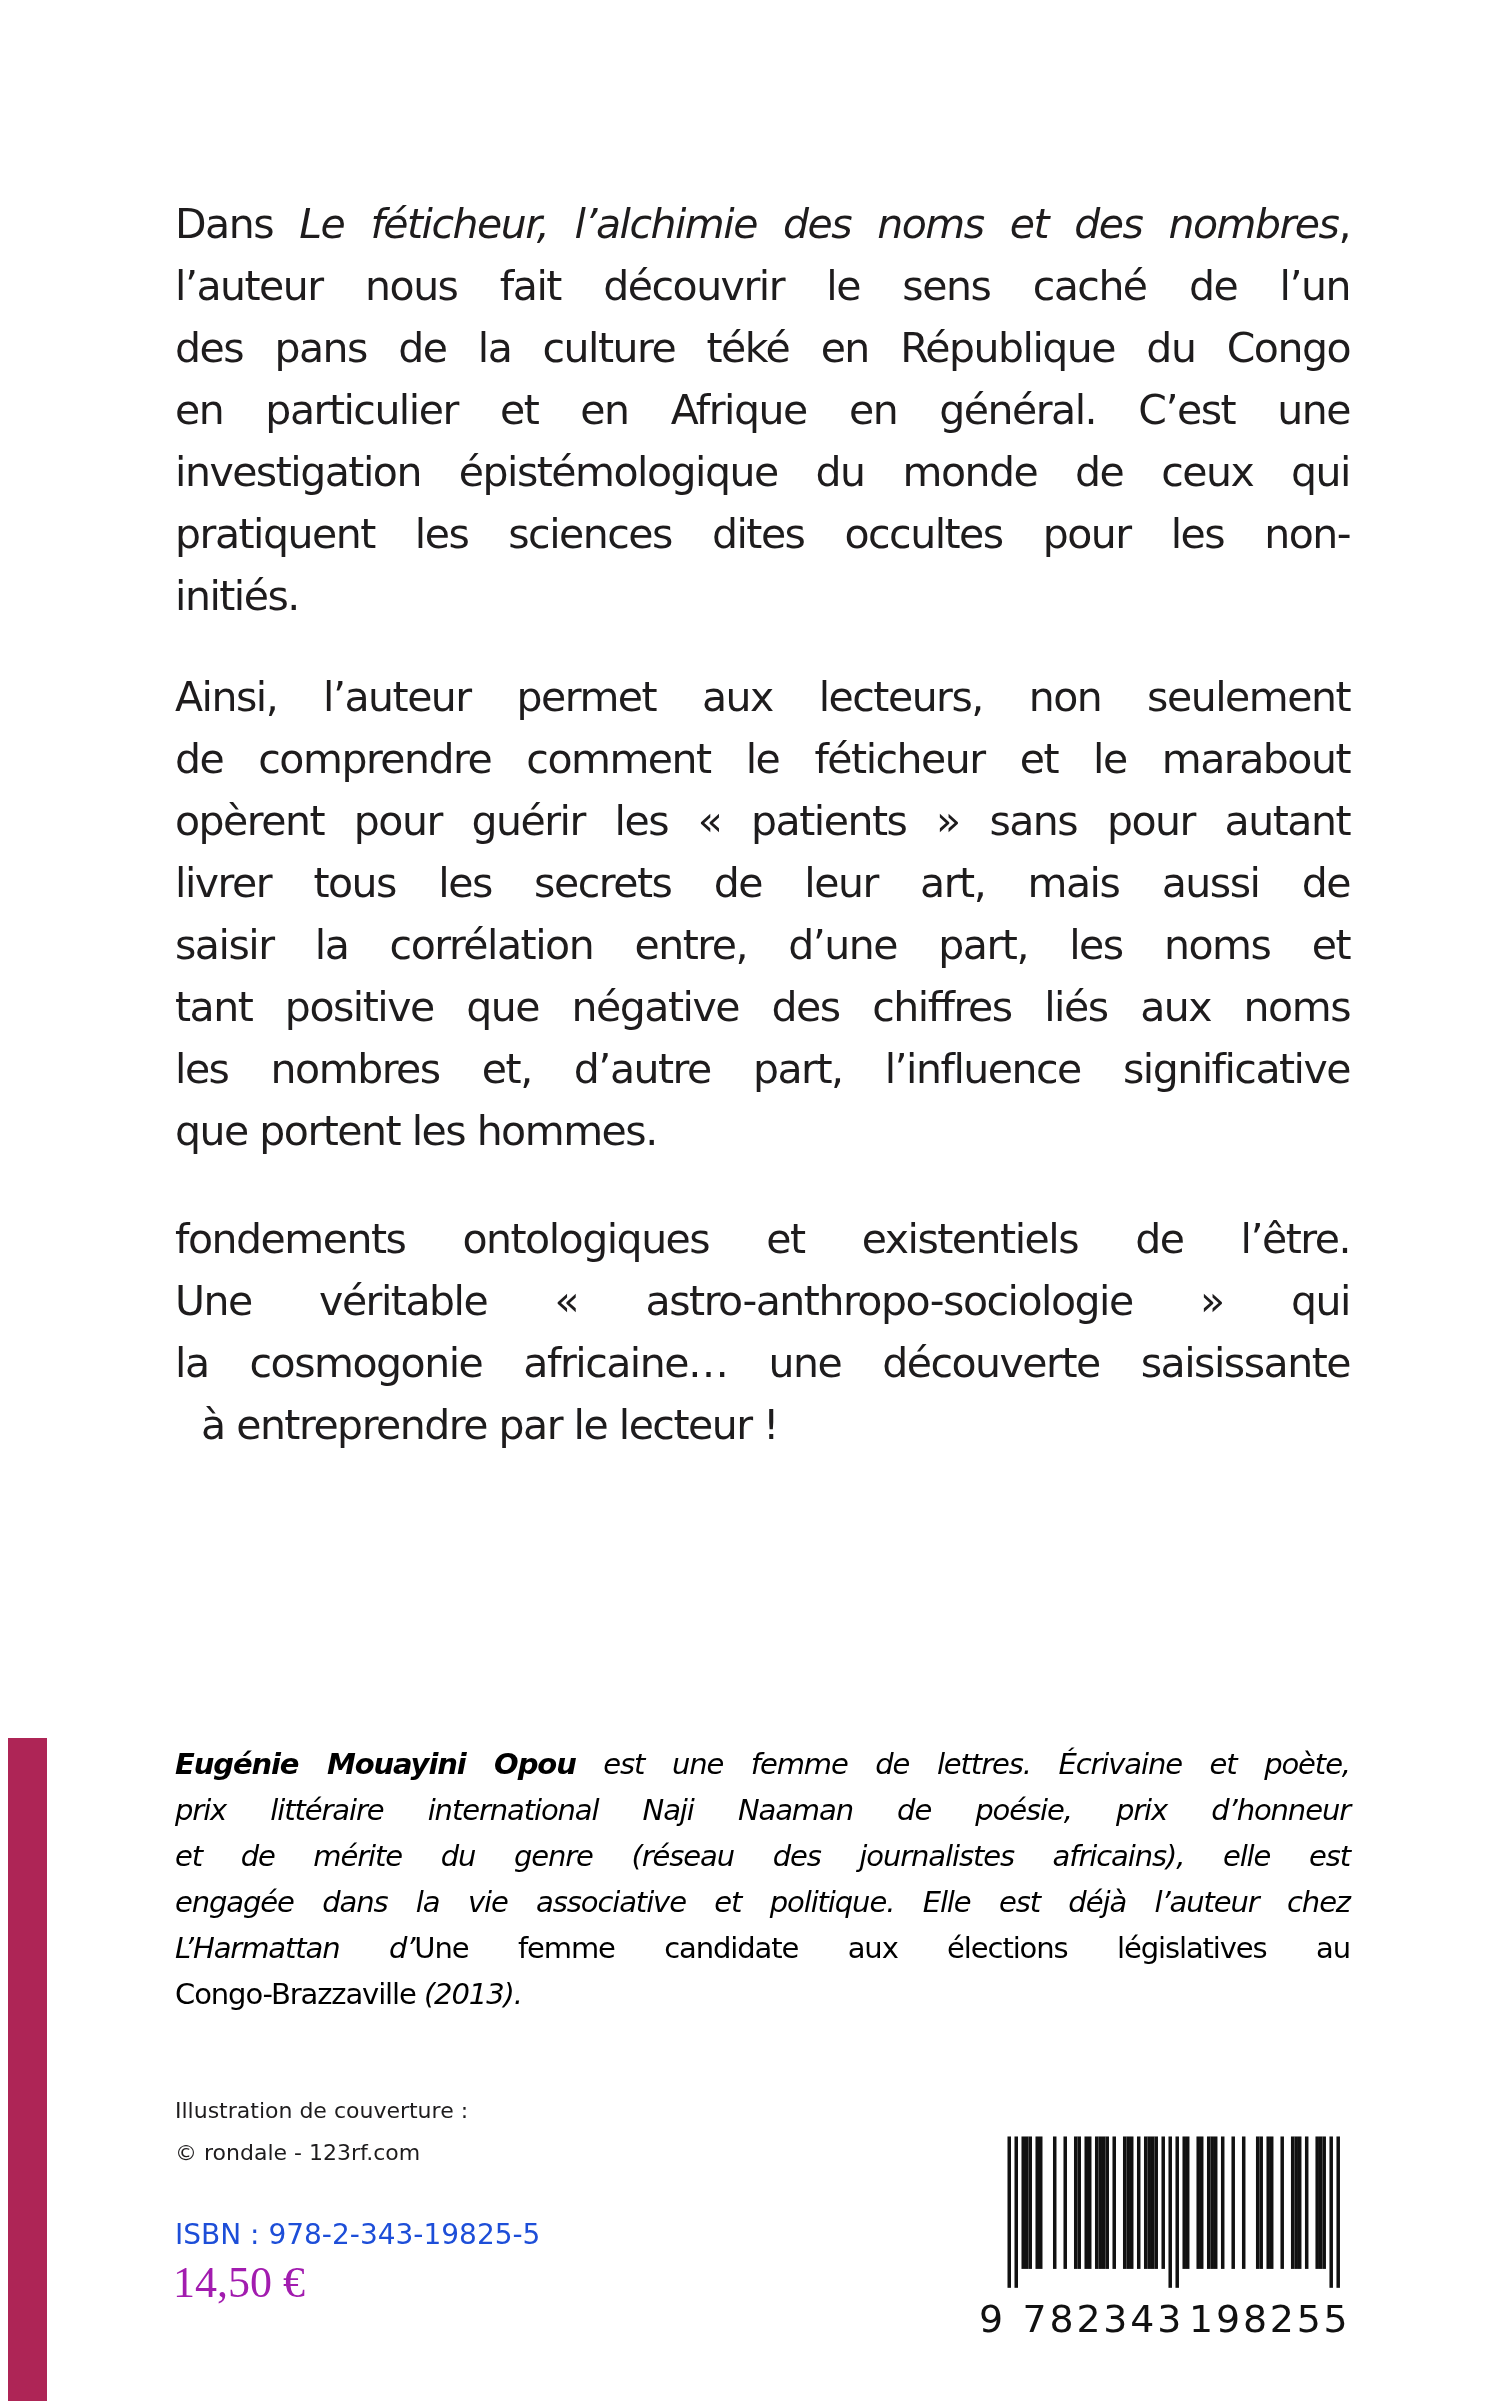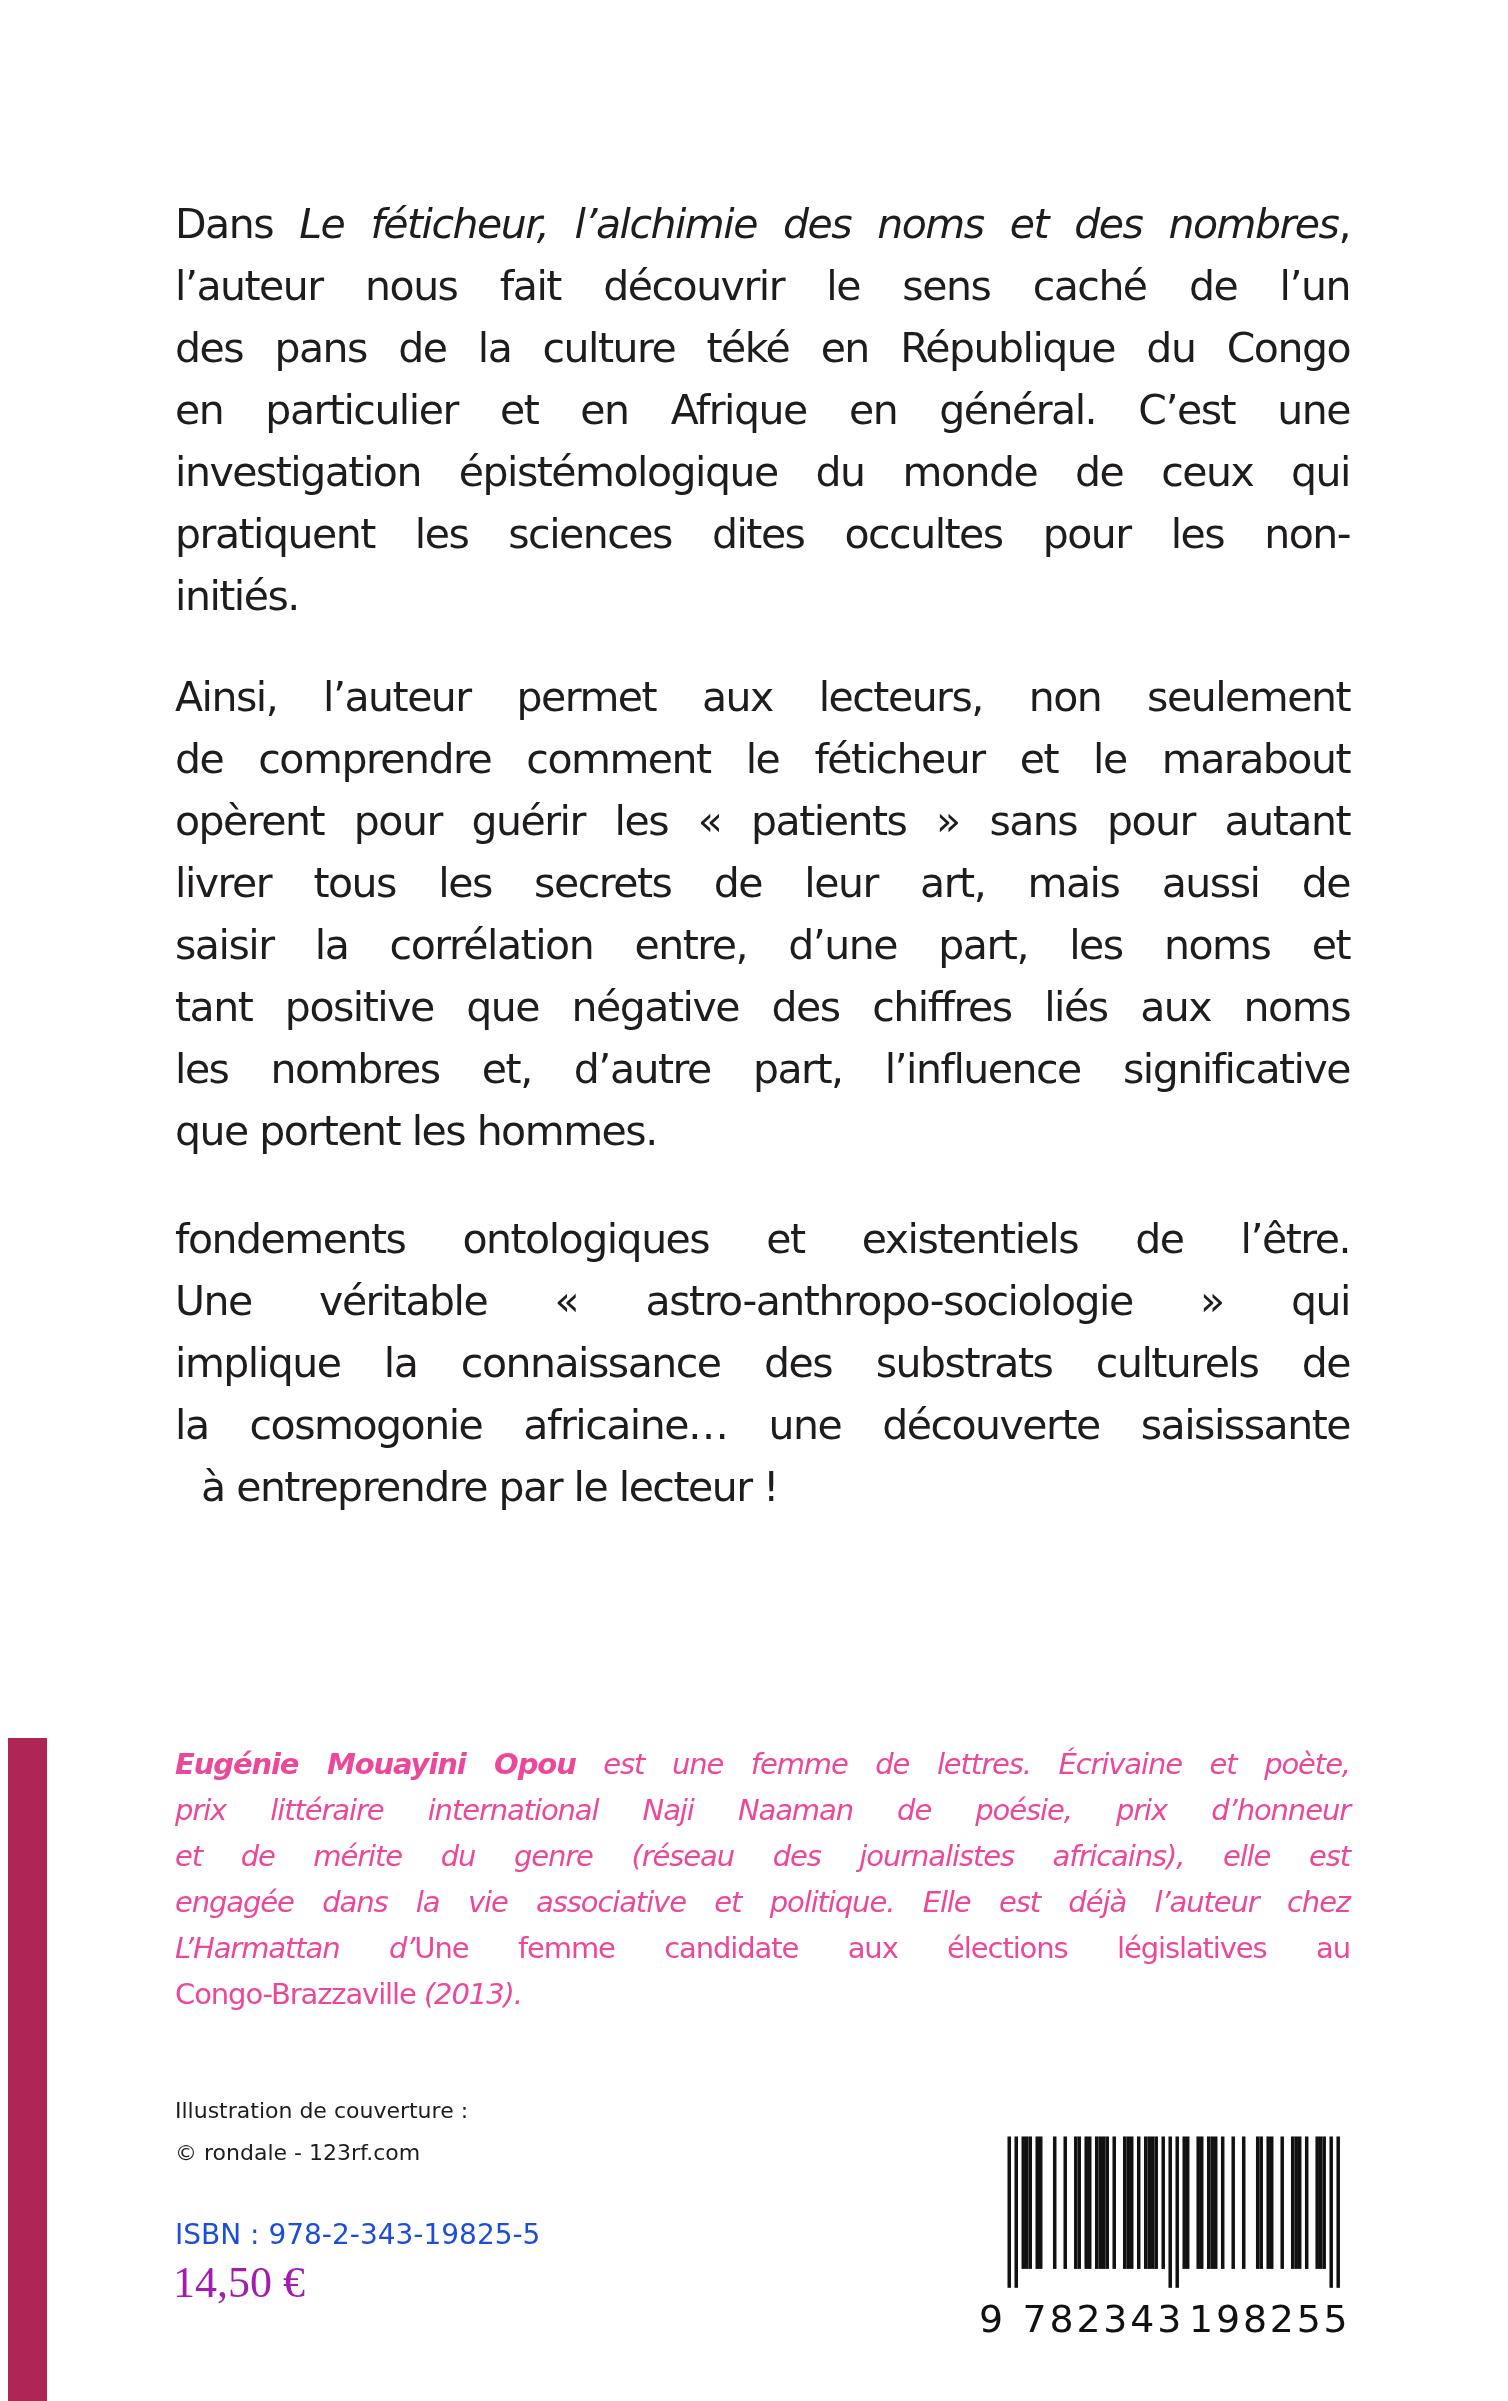--- a/index.html
+++ b/index.html
@@ -136,7 +136,6 @@
   <div class="main-block p3">
       <div class="line"><span style="font-style: normal;">fondements ontologiques et existentiels de l’être.</span></div>
       <div class="line"><span style="font-style: normal;">Une véritable « astro-anthropo-sociologie » qui</span></div>
-      <div class="line"><span style="font-style: normal;">implique la connaissance des substrats culturels de</span></div>
       <div class="line"><span style="font-style: normal;">la cosmogonie africaine… une découverte saisissante</span></div>
       <div class="line last"><span style="font-style: normal; margin-left: 26px;">à entreprendre par le lecteur !</span></div>
     </div>

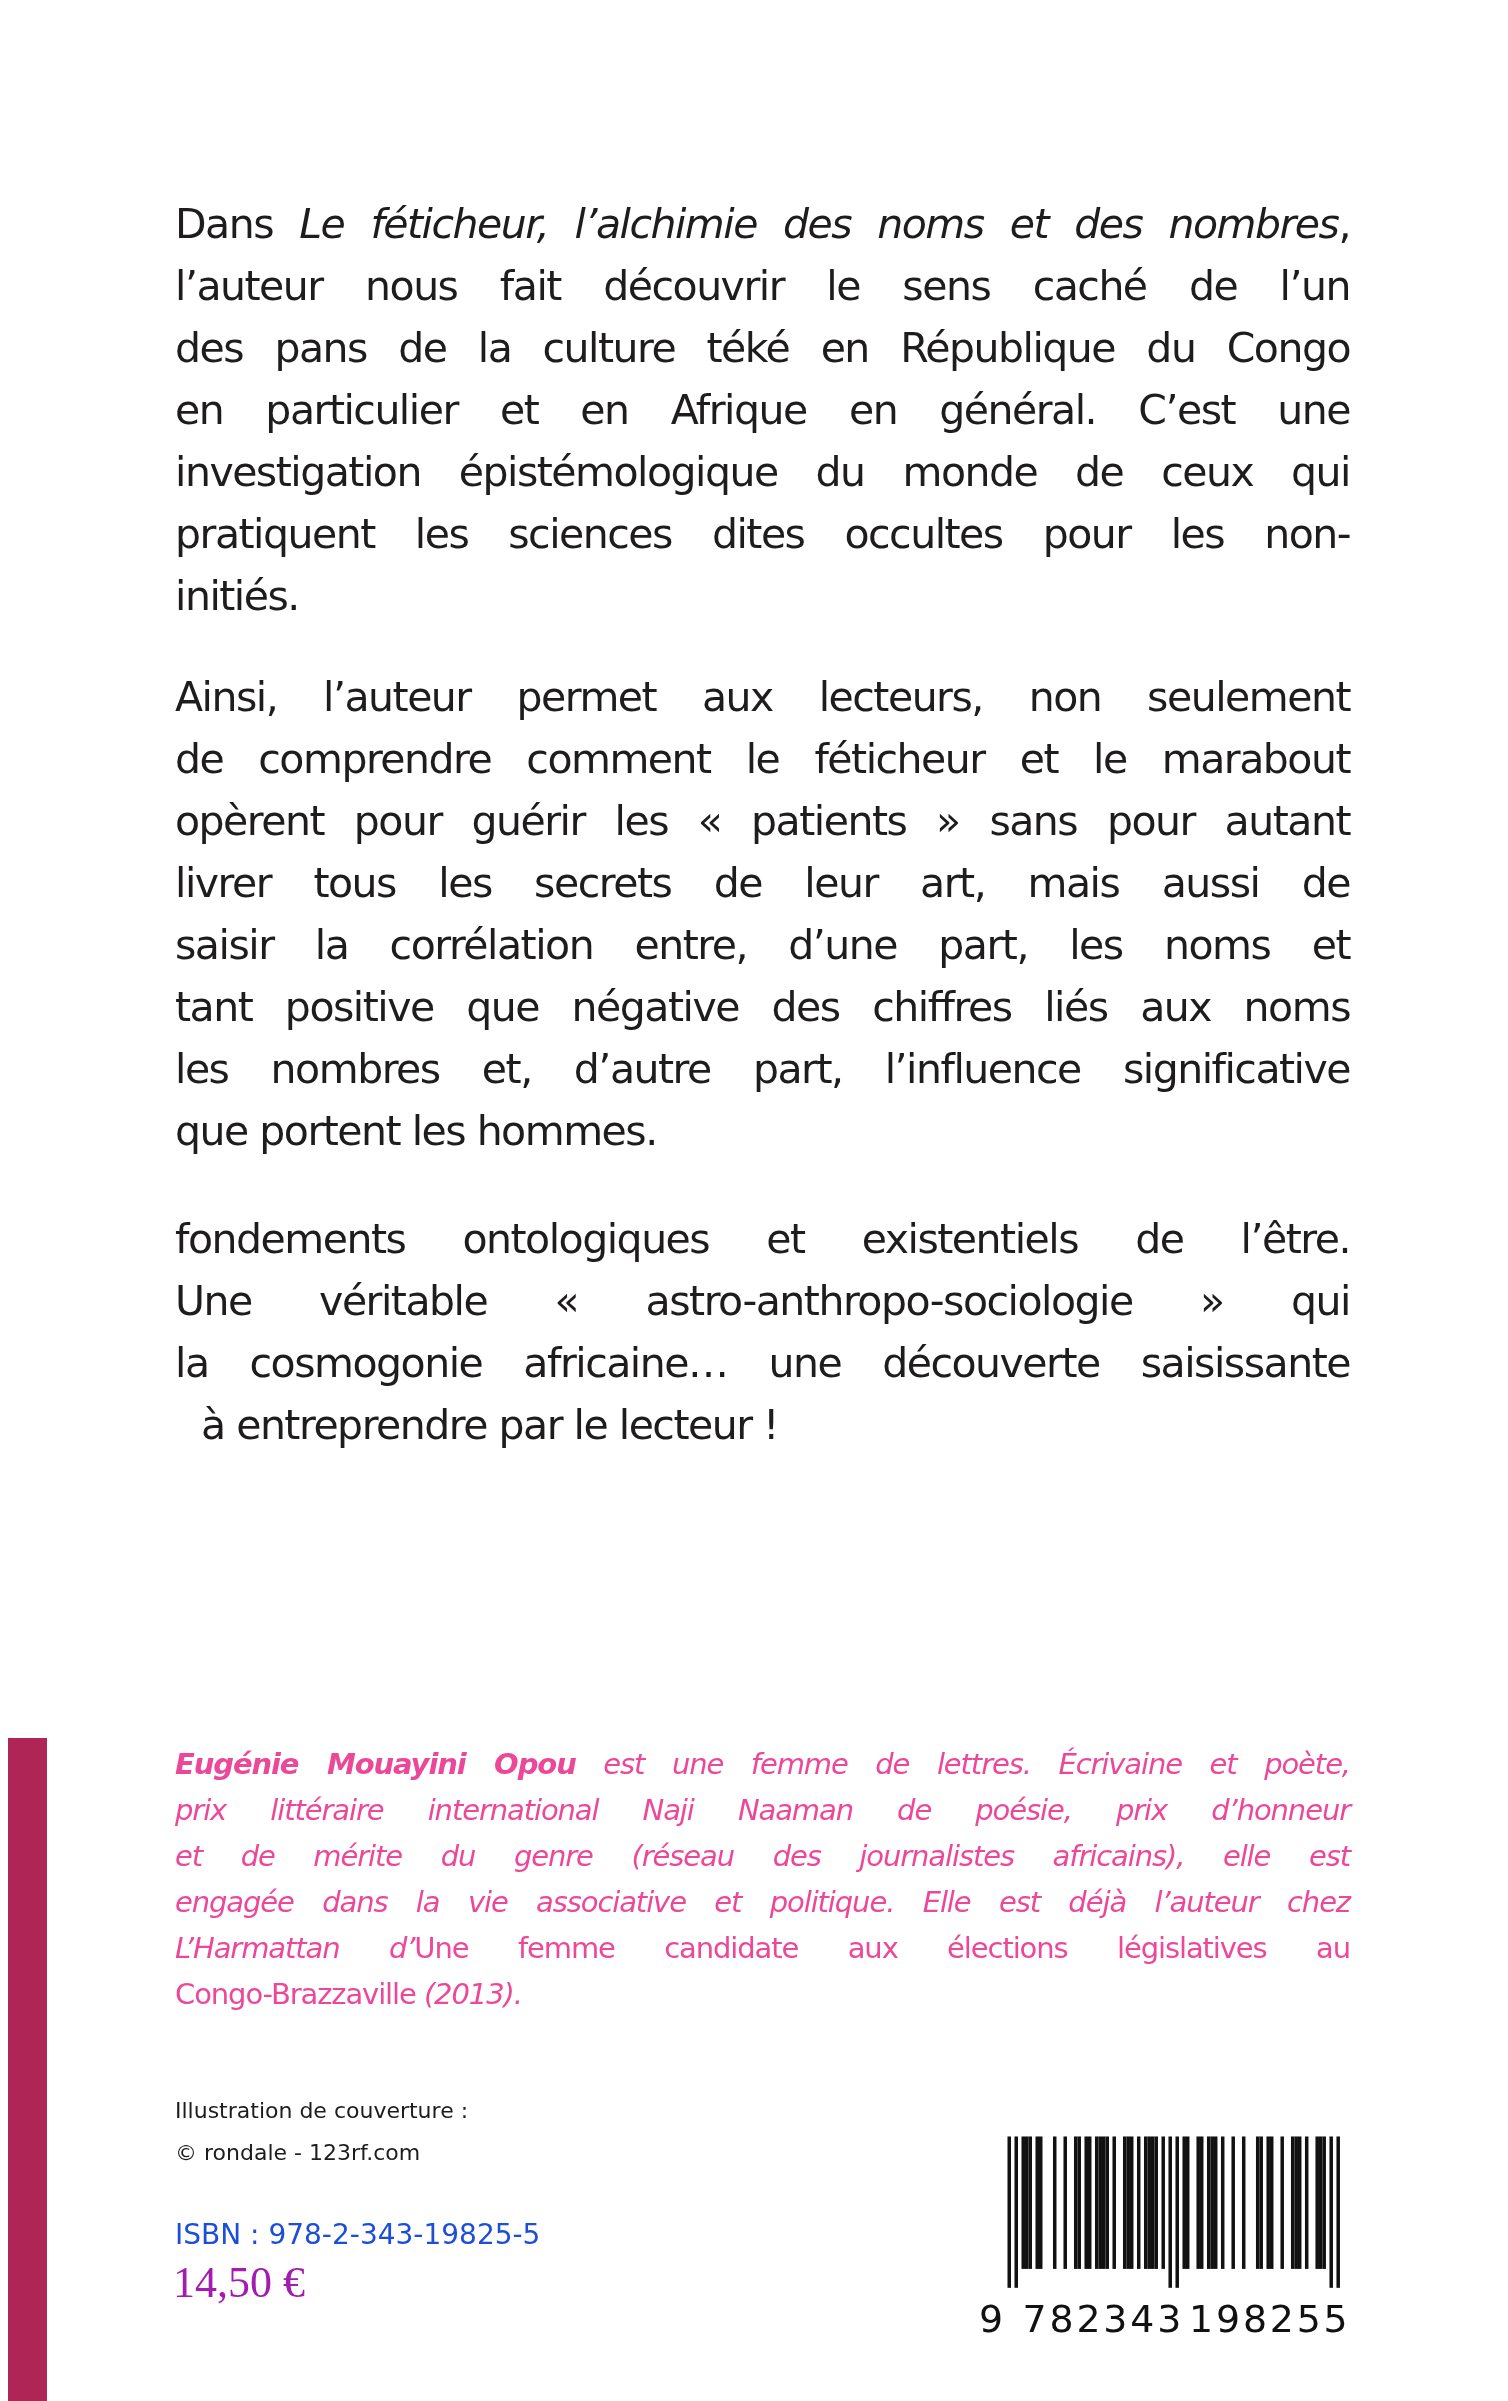--- a/index.html
+++ b/index.html
@@ -63,7 +63,7 @@
       font-size: 29px;
       letter-spacing: -1.1px;
       font-style: italic;
-      color: #ec4899;
+      color: #000000;
     }
     .bio .line {
       height: 46px;

